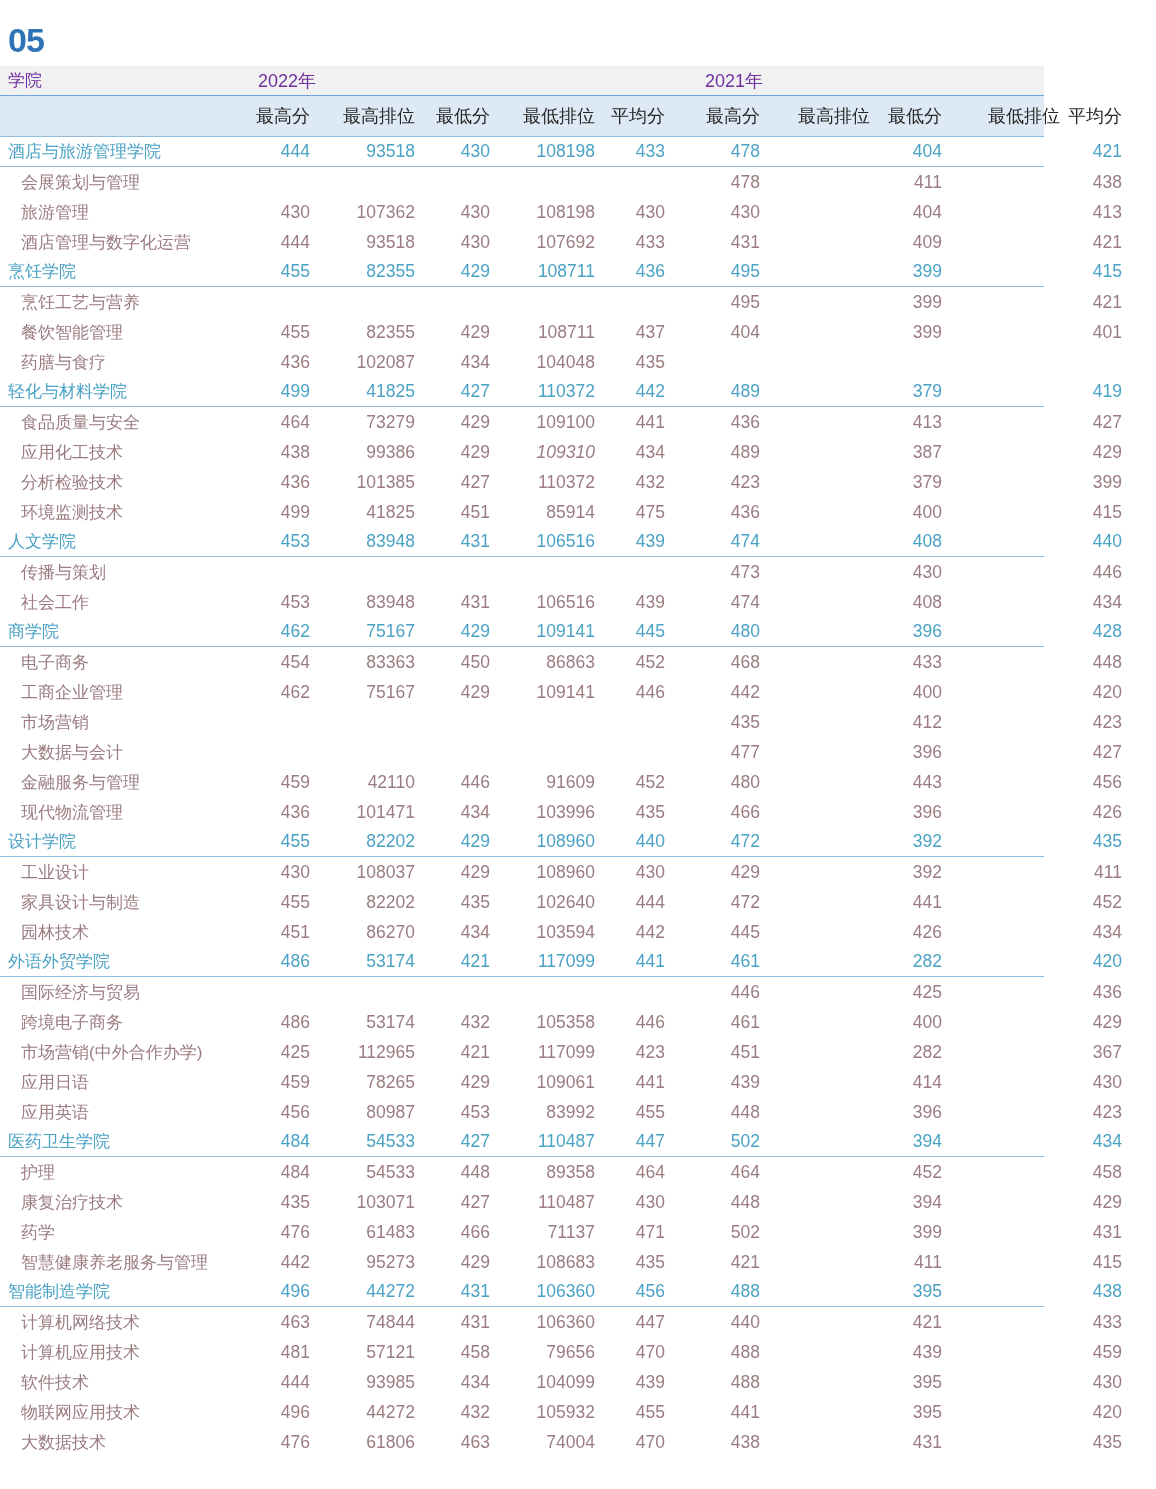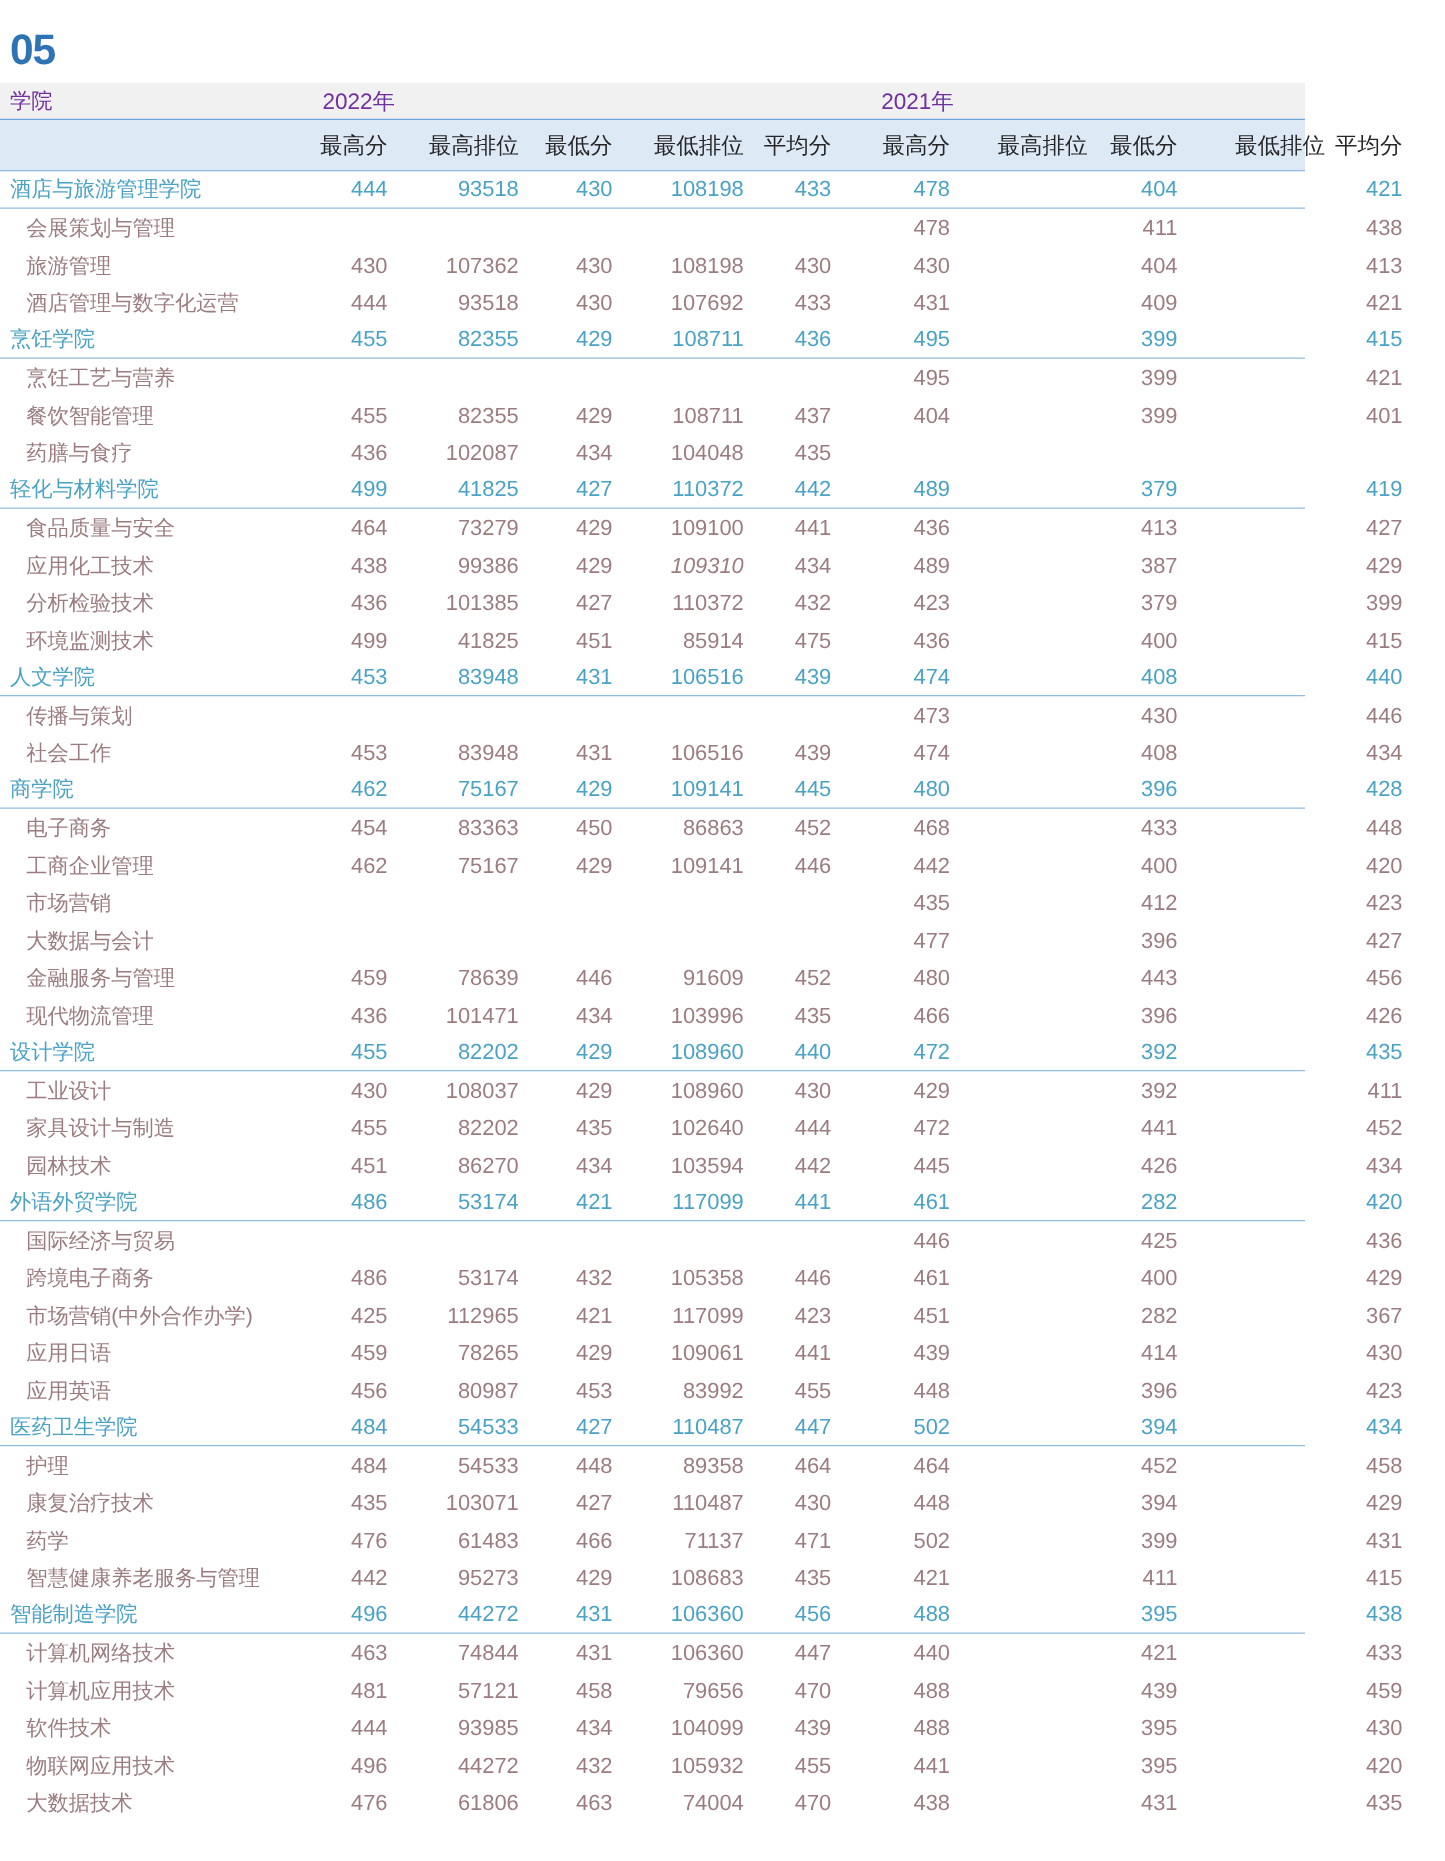--- a/index.html
+++ b/index.html
@@ -375,7 +375,7 @@
         <div class="row datarow major">
           <span class="namecell" style="width: 240px;">金融服务与管理</span>
           <span class="cell" style="width: 70px;">459</span>
-          <span class="cell" style="width: 105px;">78639</span>
+          <span class="cell" style="width: 105px;">42110</span>
           <span class="cell" style="width: 75px;">446</span>
           <span class="cell" style="width: 105px;">91609</span>
           <span class="cell" style="width: 70px;">452</span>

